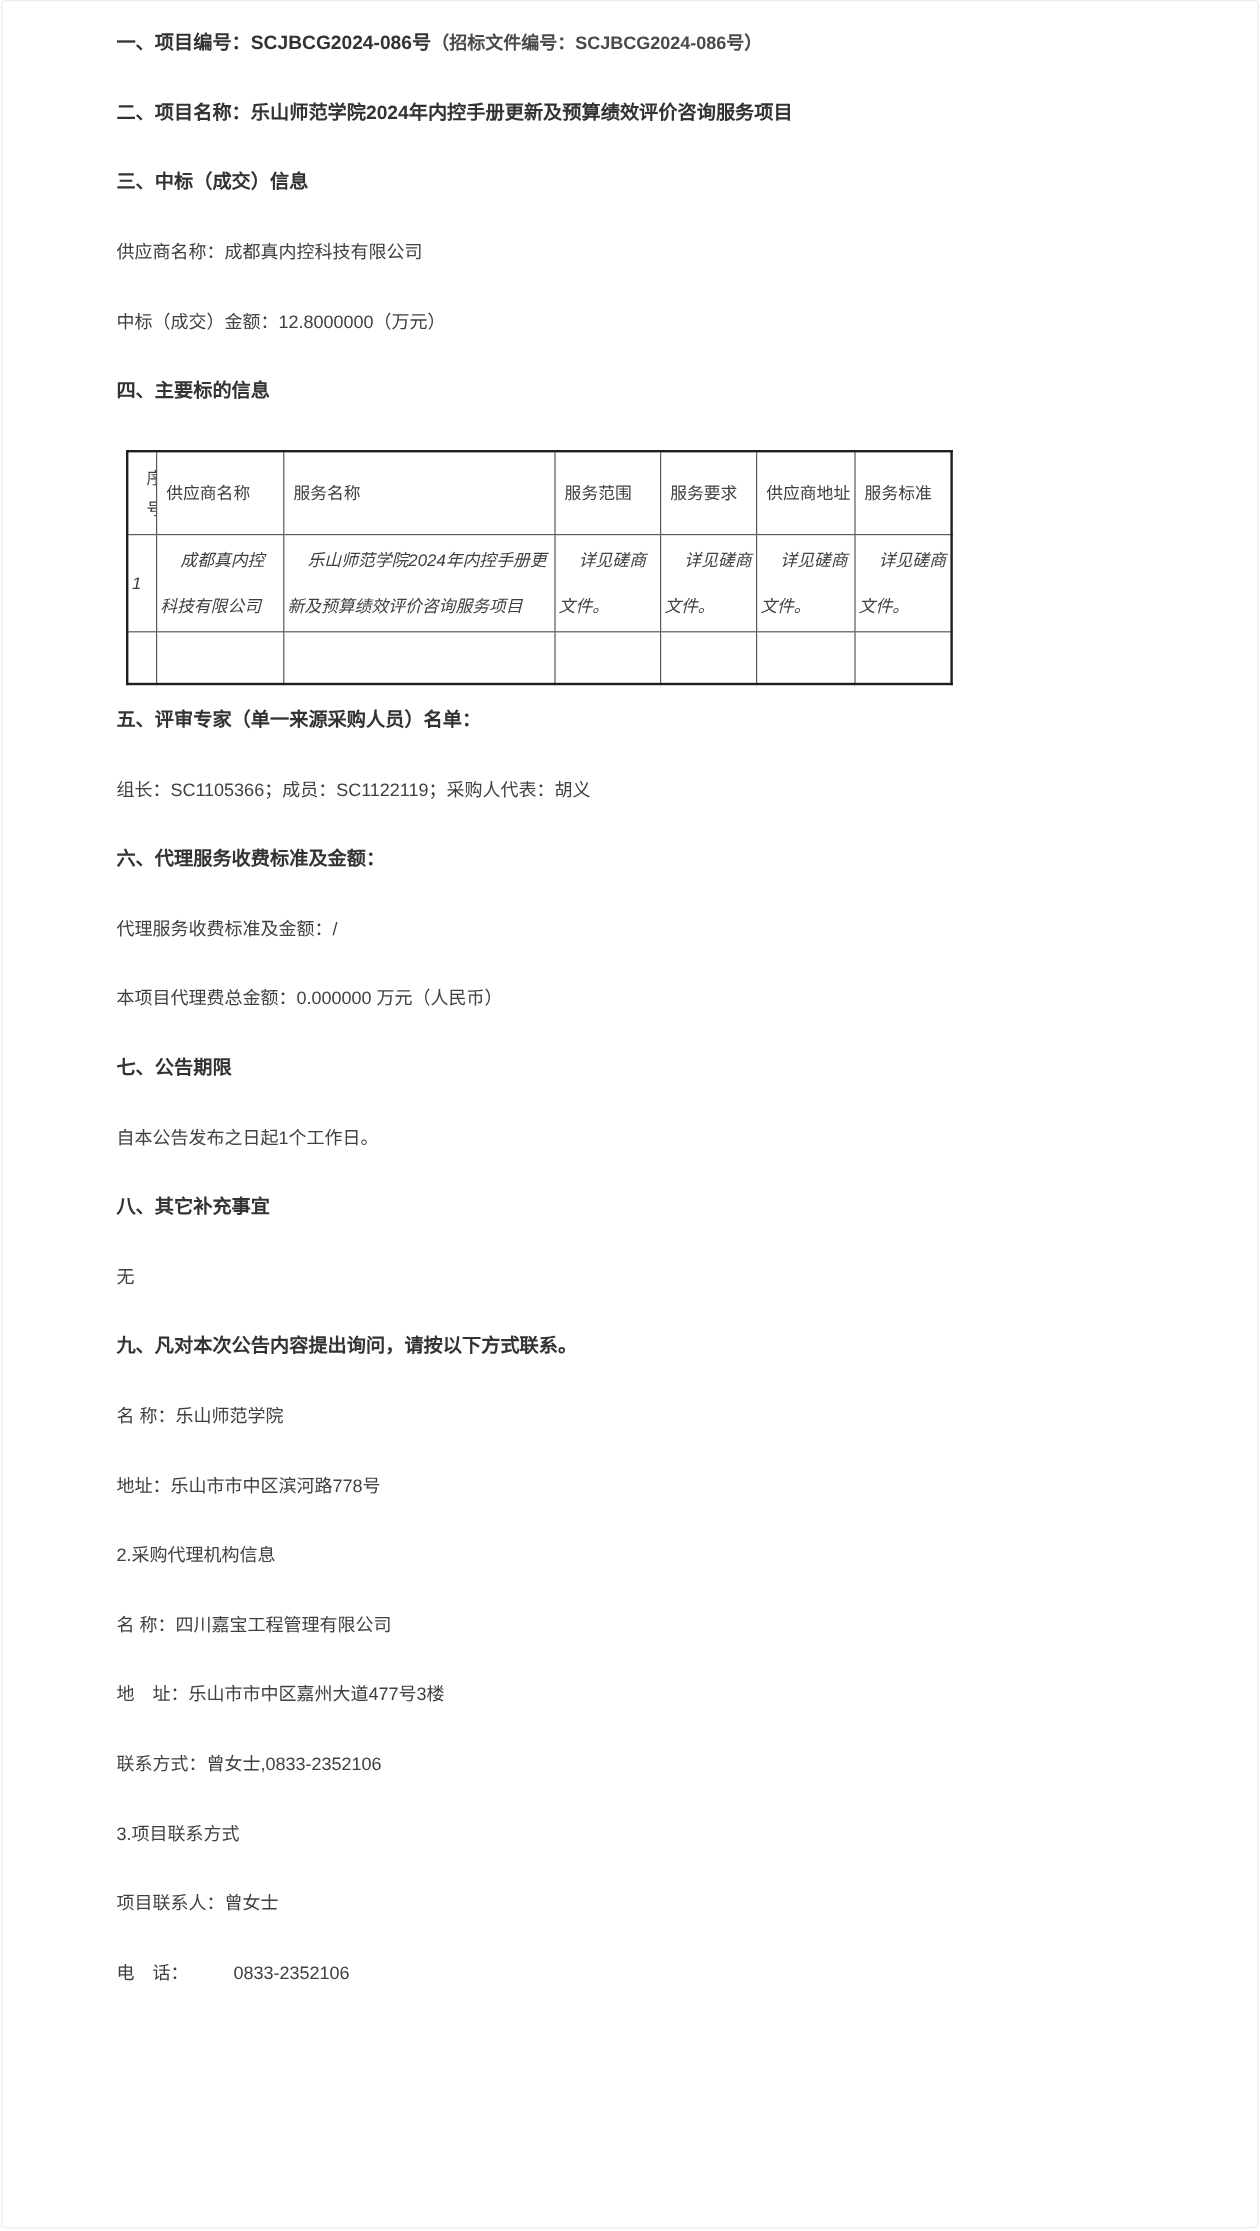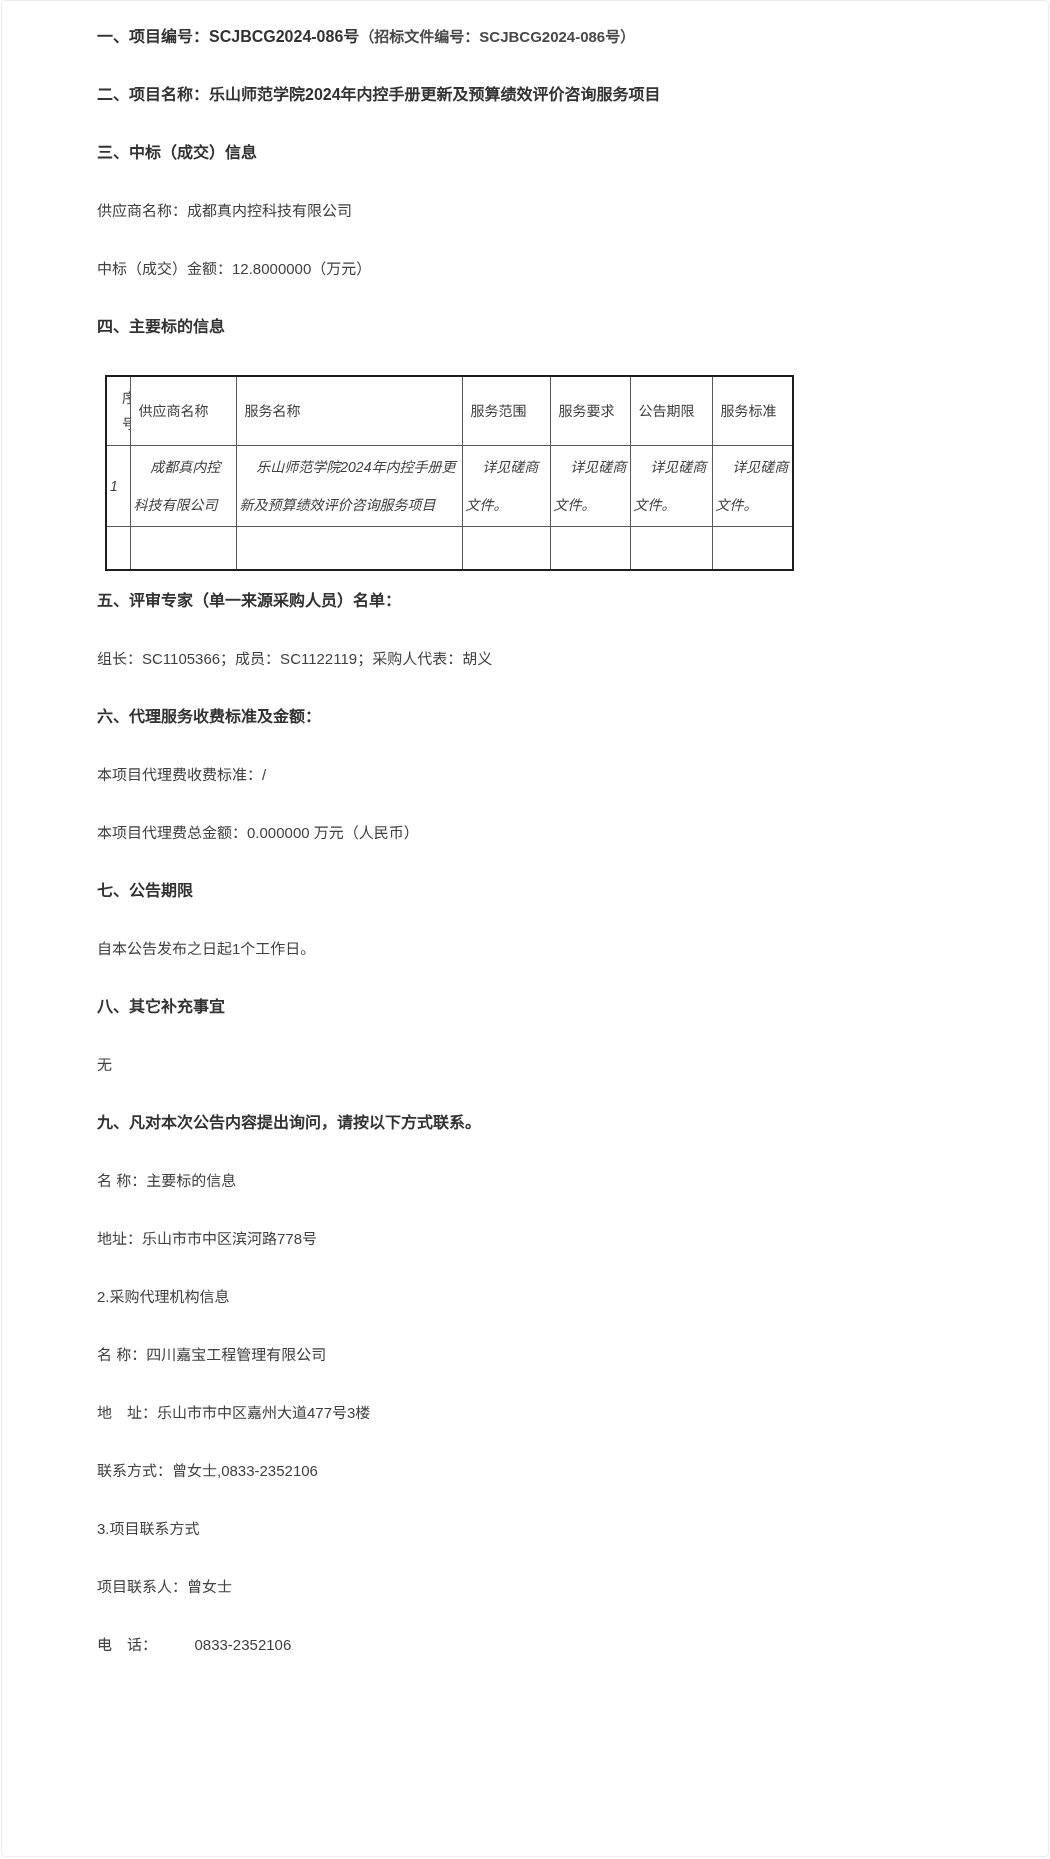--- a/index.html
+++ b/index.html
@@ -102,7 +102,7 @@
         <th>服务名称</th>
         <th>服务范围</th>
         <th>服务要求</th>
-        <th>公告期限</th>
+        <th>供应商地址</th>
         <th>服务标准</th>
       </tr>
     </thead>

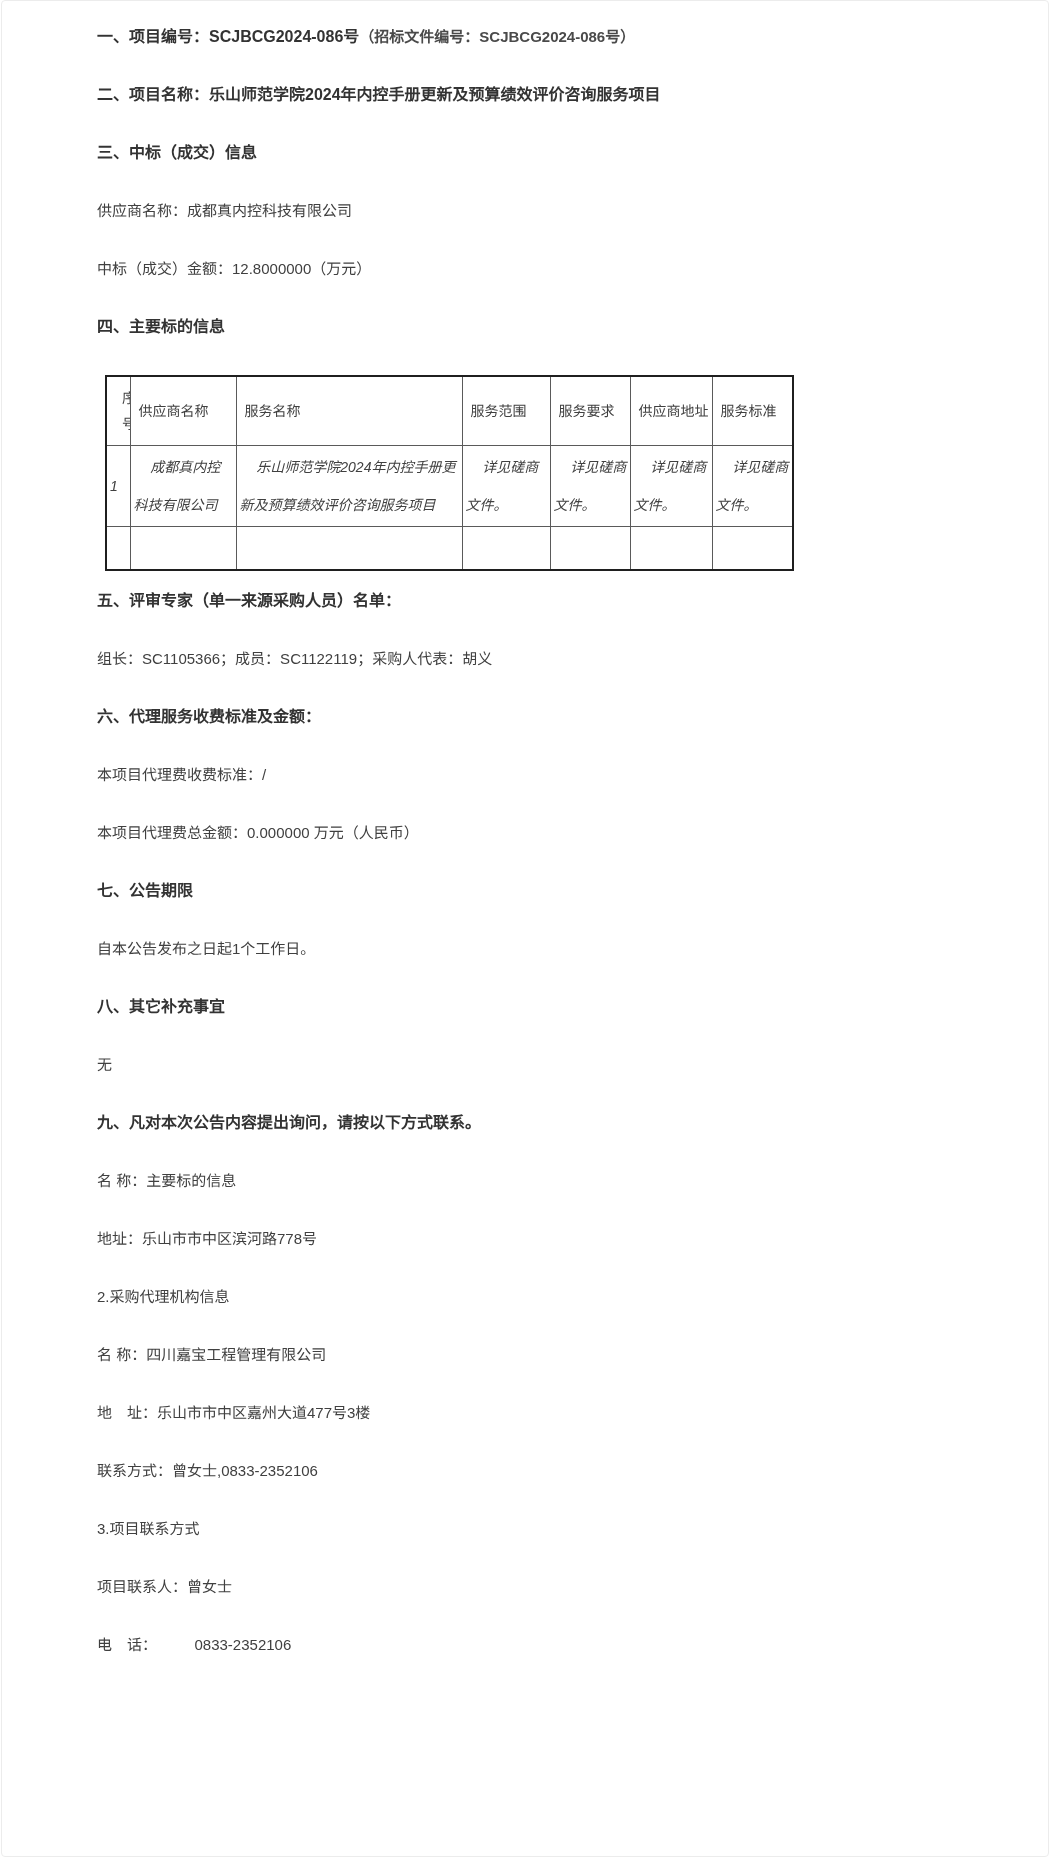--- a/index.html
+++ b/index.html
@@ -134,7 +134,7 @@
 
   <p class="para bold">六、代理服务收费标准及金额：</p>
 
-  <p class="para">本项目代理费收费标准：/</p>
+  <p class="para">代理服务收费标准及金额：/</p>
 
   <p class="para">本项目代理费总金额：0.000000 万元（人民币）</p>
 

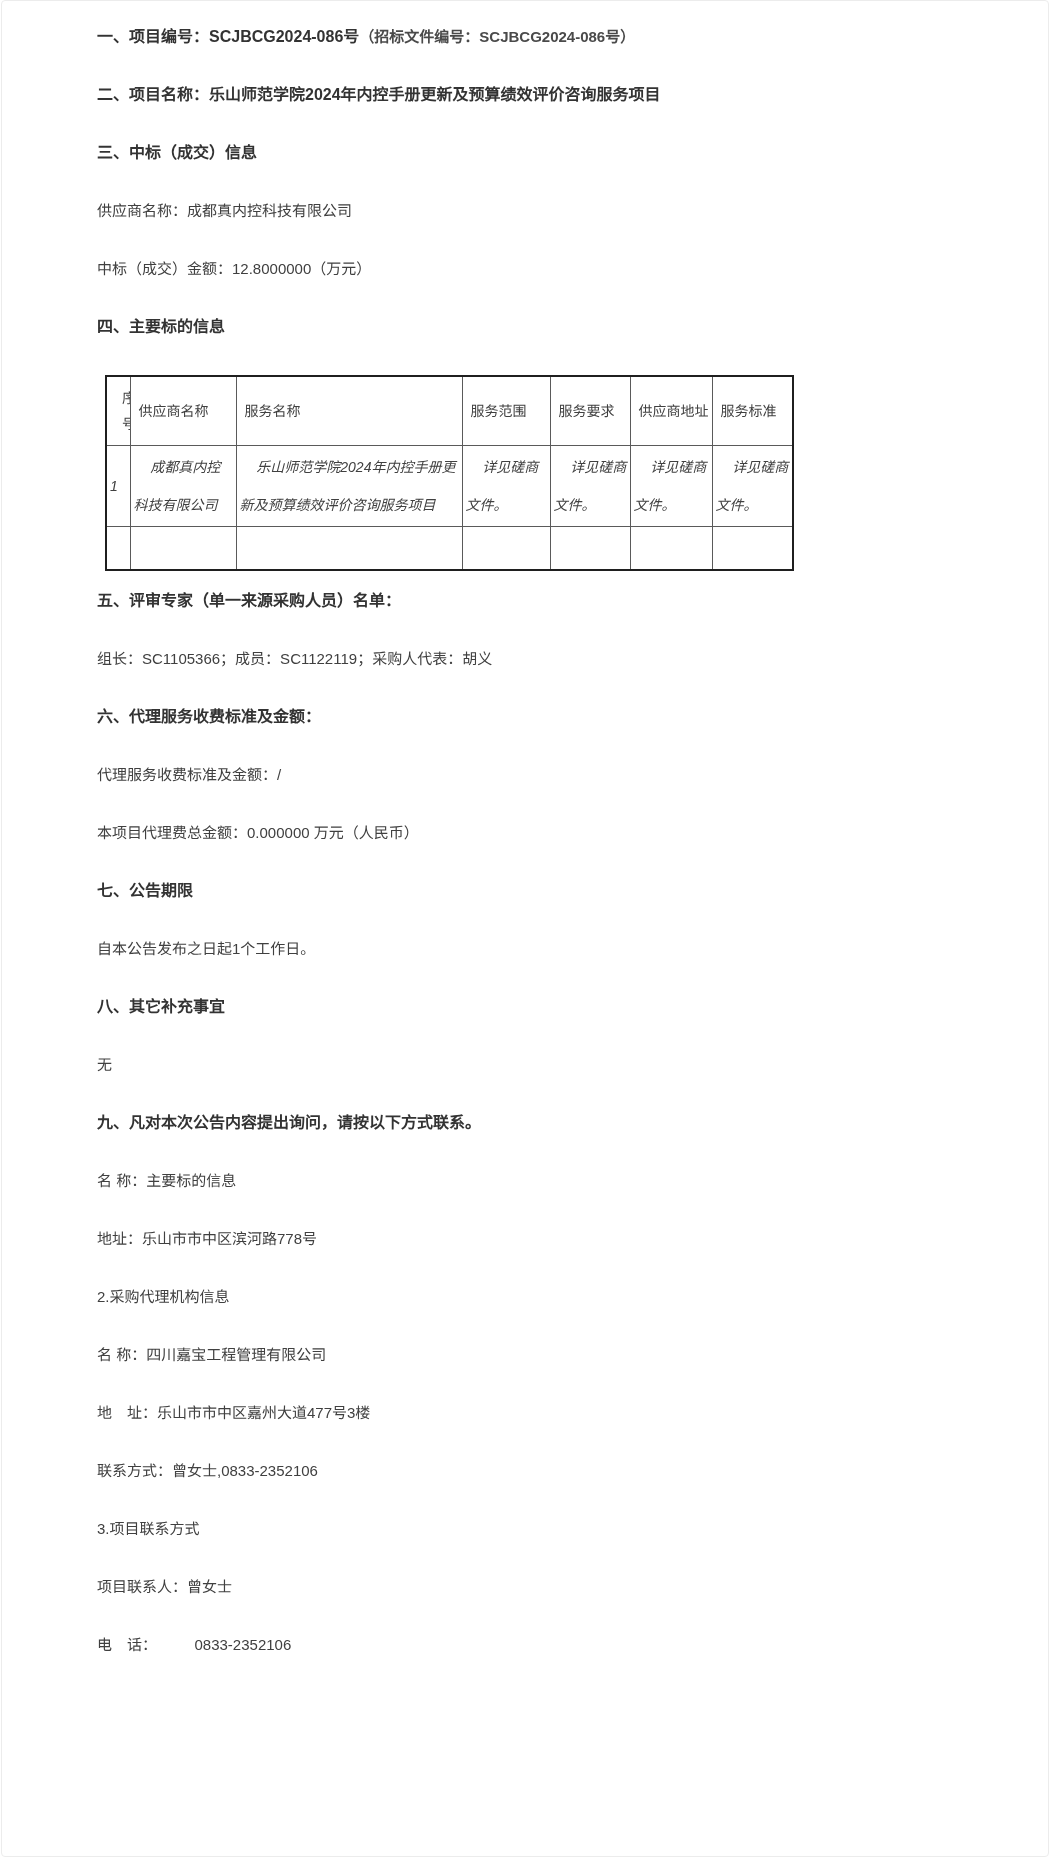--- a/index.html
+++ b/index.html
@@ -148,7 +148,7 @@
 
   <p class="para bold">九、凡对本次公告内容提出询问，请按以下方式联系。</p>
 
-  <p class="para">名 称：主要标的信息</p>
+  <p class="para">名 称：乐山师范学院</p>
   <p class="para">地址：乐山市市中区滨河路778号</p>
 
   <p class="para">2.采购代理机构信息</p>

